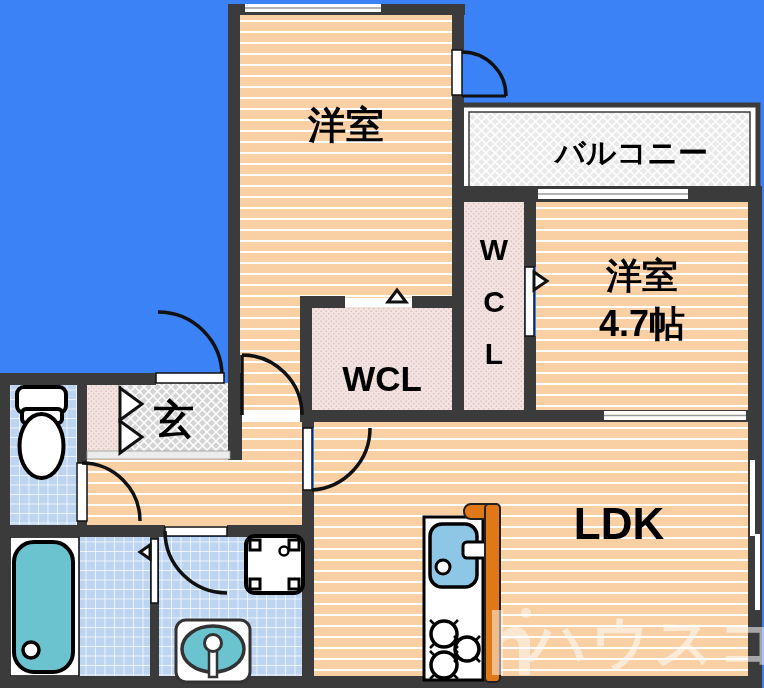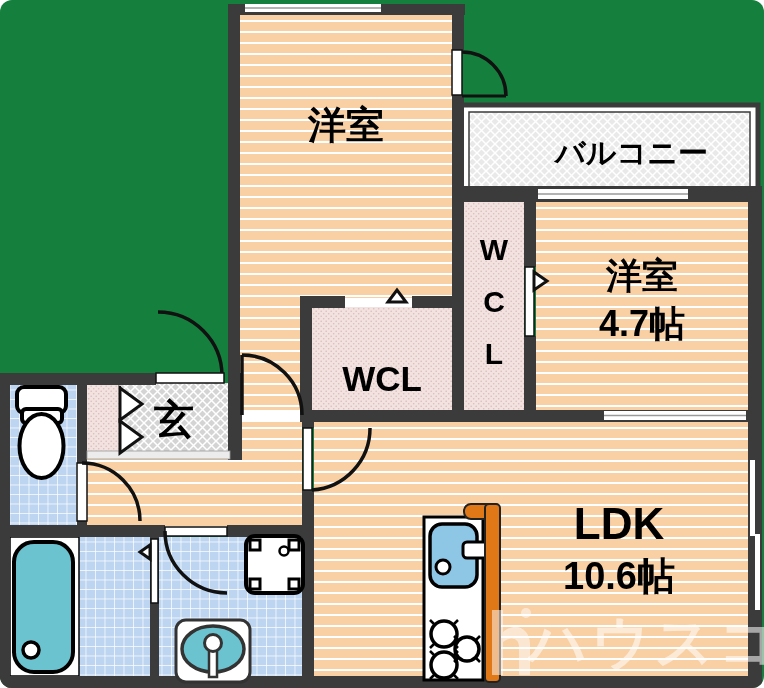--- a/index.html
+++ b/index.html
@@ -4,8 +4,8 @@
 <style>
   html,body{margin:0;padding:0;background:#fff;}
   #stage{
-    position:relative;width:764px;height:688px;background:#15803d;
-    font-family:"Liberation Sans","DejaVu Sans",sans-serif;overflow:hidden;border-radius:12px;
+    position:relative;width:764px;height:688px;background:#3b82f6;
+    font-family:"Liberation Sans","DejaVu Sans",sans-serif;overflow:hidden;
   }
   #plan-svg{position:absolute;left:0;top:0;}
   .lbl{position:absolute;text-align:center;color:#000;font-weight:600;pointer-events:none;}

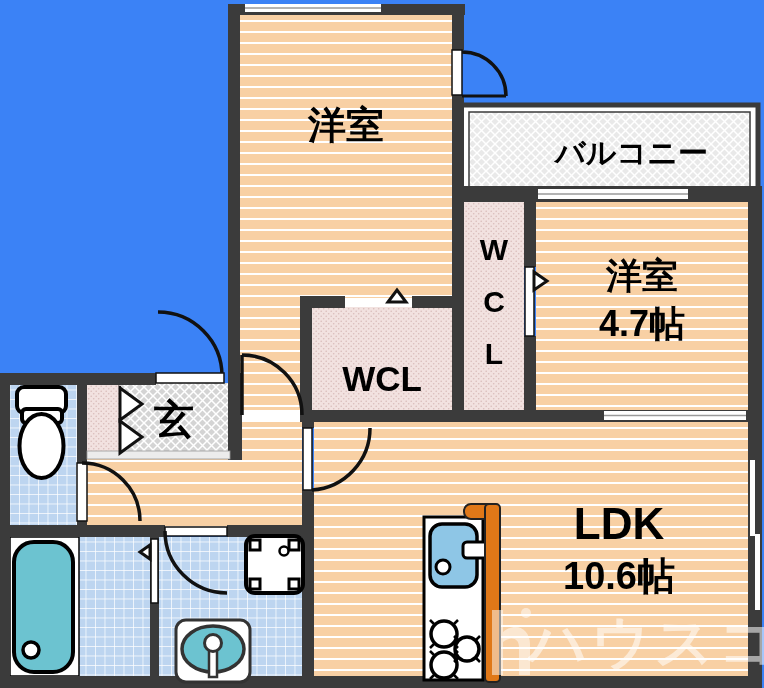--- a/index.html
+++ b/index.html
@@ -255,7 +255,6 @@
 
 <div class="lbl" id="lbl-ldk">
   <span class="ln">LDK</span>
-  <span class="ln size">10.6帖</span>
 </div>
 
 <div id="watermark-text">ハウスコム</div>

